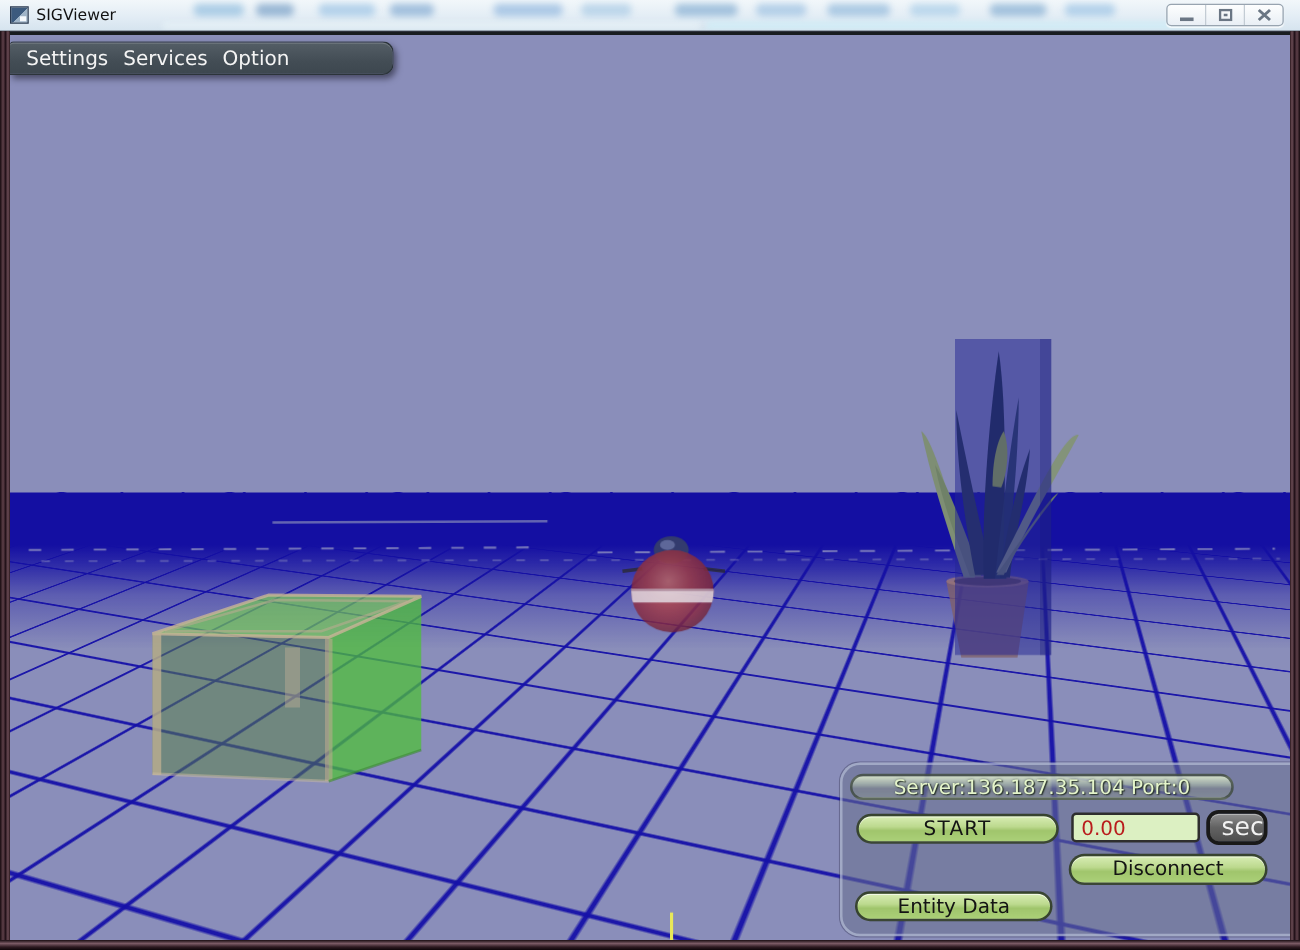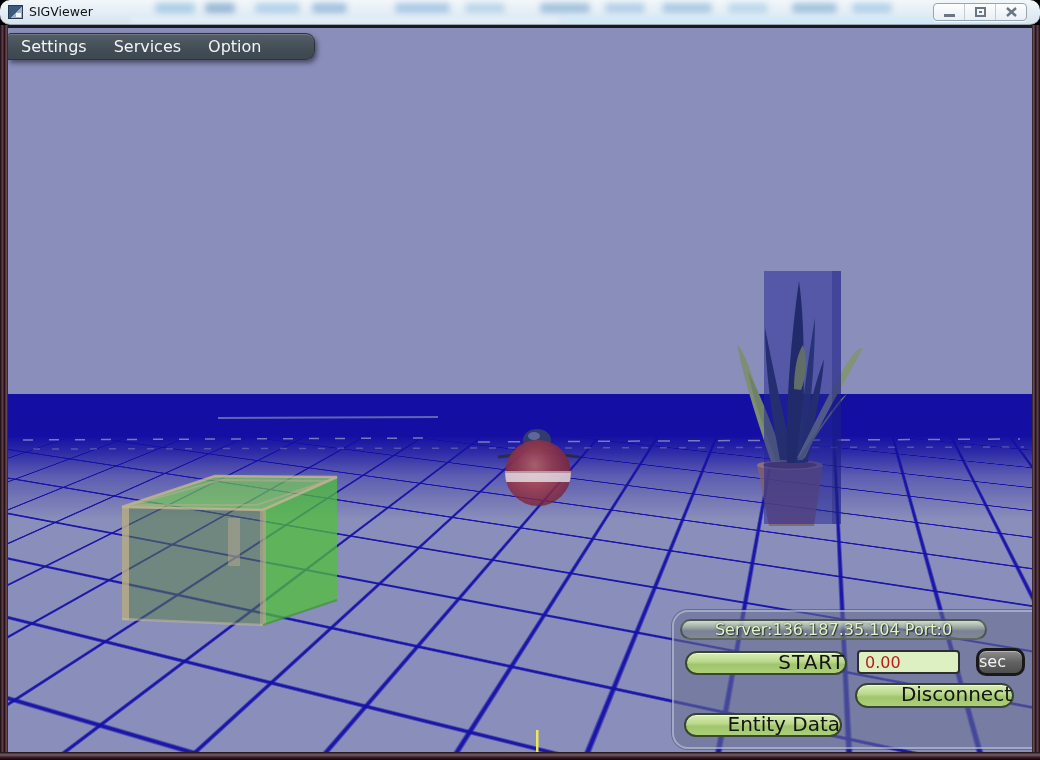--- a/index.html
+++ b/index.html
@@ -11,7 +11,7 @@
   .titlebar {
     position:absolute; left:0; top:0; width:1040px; height:25px;
     background:linear-gradient(to bottom,#f2f7fa 0%,#e3edf5 55%,#d6e4ef 100%);
-    border-bottom:1px solid #9aa6b2; overflow:hidden;border-radius:10px;
+    border-bottom:1px solid #9aa6b2; overflow:hidden;
   }
   .blob { position:absolute; border-radius:4px; filter:blur(3px); opacity:.55; height:10px; top:3px; }
   .strip { position:absolute; height:7px; top:17px; filter:blur(2px); border-radius:3px; }

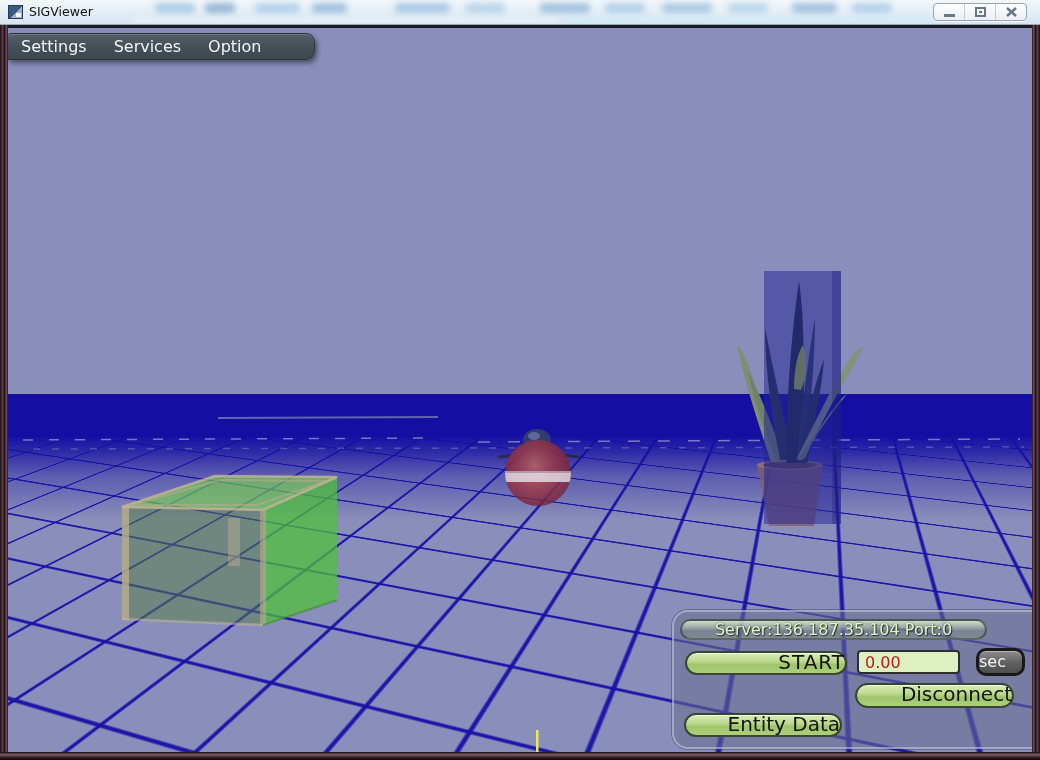--- a/index.html
+++ b/index.html
@@ -62,7 +62,7 @@
     background:linear-gradient(to bottom,#545e66,#434d55 60%,#3d474f);
     border:1px solid #2c343a; border-left:none; border-radius:3px 9px 9px 0;
     box-shadow:2px 3px 5px rgba(10,10,20,.5), inset 0 1px 0 rgba(255,255,255,.18);
-    display:flex; align-items:center; gap:27px; padding-left:13px;
+    display:flex; align-items:center; gap:12px; padding-left:13px;
   }
   .menu-item { color:#f4f4f4; font-size:16px; cursor:default; }
 

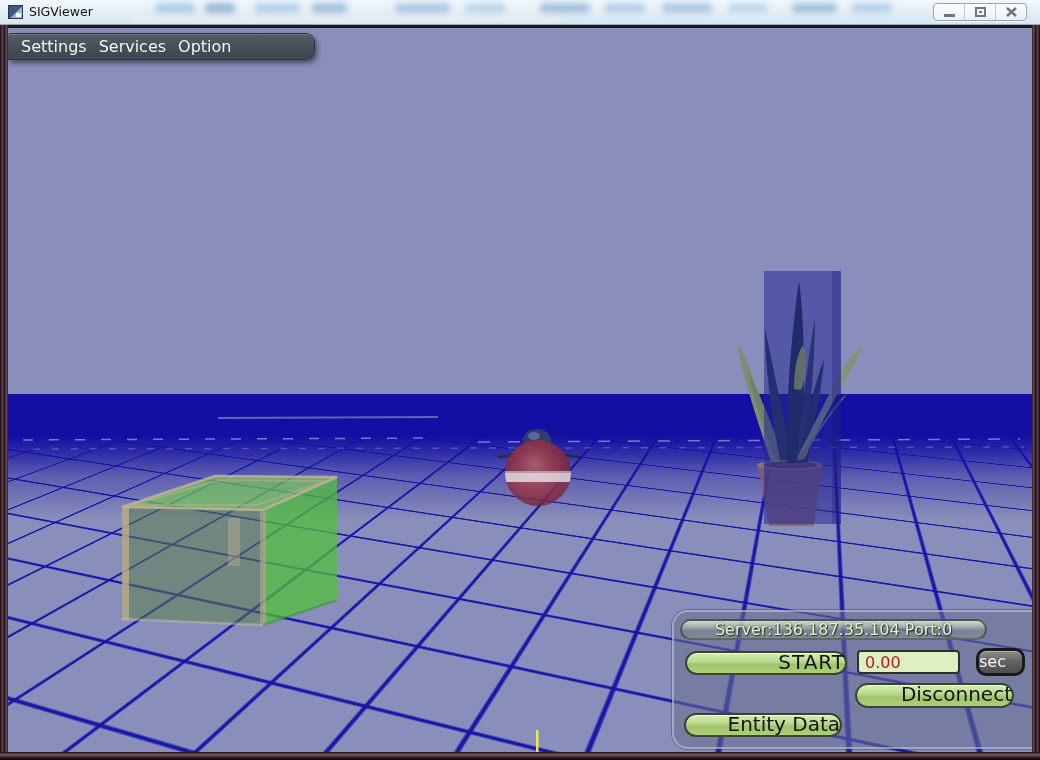--- a/index.html
+++ b/index.html
@@ -78,7 +78,7 @@
   .btn-green { position:absolute; border:2px solid rgba(42,52,40,.9); border-radius:13px;
     background:linear-gradient(to bottom,#d8edb4 0%,#bcd98e 42%,#a0c56c 58%,#abd078 100%);
     box-shadow:inset 0 1px 0 rgba(255,255,255,.65);
-    font-size:20px; line-height:19px; color:#141414; text-align:right; cursor:default; }
+    font-size:16px; line-height:19px; color:#141414; text-align:center; cursor:default; }
   .btn-disabled { background:linear-gradient(to bottom,rgba(210,228,182,.85),rgba(168,192,134,.85));
     color:#8c9c8e; border-color:rgba(62,72,60,.6); }
   .time-field { position:absolute; left:183px; top:38px; width:103px; height:24px;

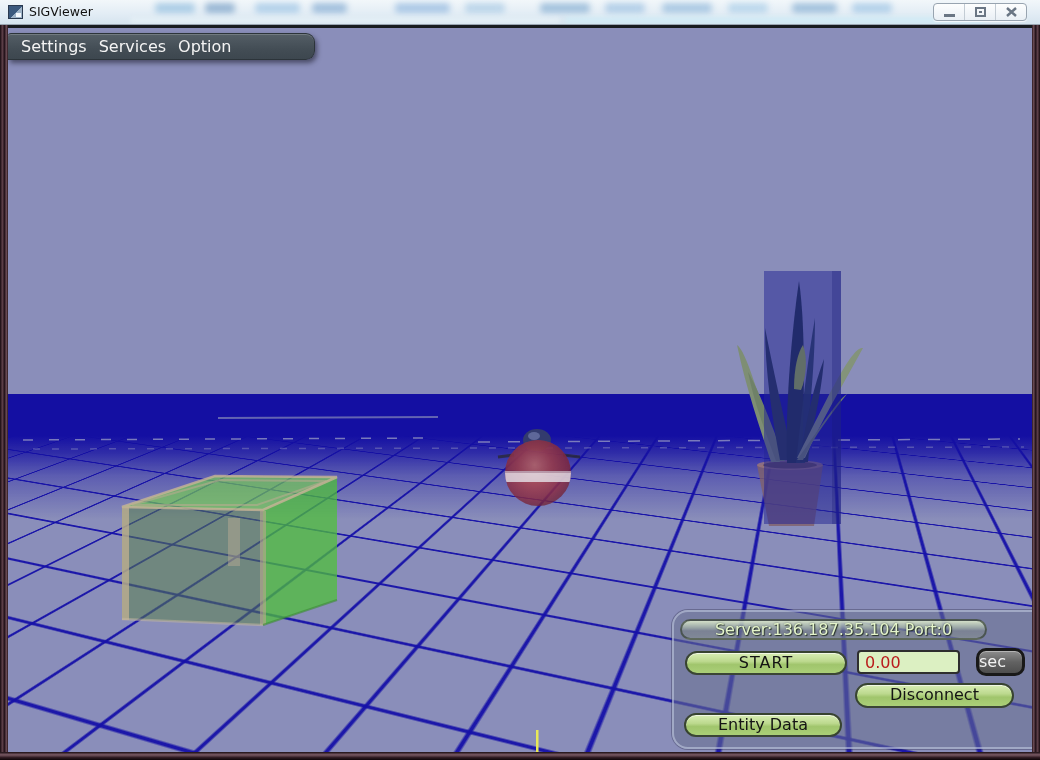--- a/index.html
+++ b/index.html
@@ -84,10 +84,10 @@
   .time-field { position:absolute; left:183px; top:38px; width:103px; height:24px;
     background:#dcf0c2; border:2px solid #2e2e2e; border-radius:4px;
     font-family:"DejaVu Sans","Liberation Sans",sans-serif; font-size:16px; color:#b91c1c; padding:0 6px; }
-  .btn-sec { position:absolute; left:302px; top:36px; width:49px; height:28px;
+  .btn-sec { position:absolute; left:291px; top:36px; width:49px; height:28px;
     background:linear-gradient(to bottom,#8e8e8e,#626262 50%,#4e4e4e);
-    border:3px solid #191919; border-radius:10px; color:#f2f2f2; font-size:16px; line-height:21px;
-    text-align:left; box-shadow:inset 0 1px 0 rgba(255,255,255,.35); cursor:default; }
+    border:3px solid #191919; border-radius:10px; color:#f2f2f2; font-size:20px; line-height:21px;
+    text-align:right; box-shadow:inset 0 1px 0 rgba(255,255,255,.35); cursor:default; }
 </style>
 </head>
 <body>

